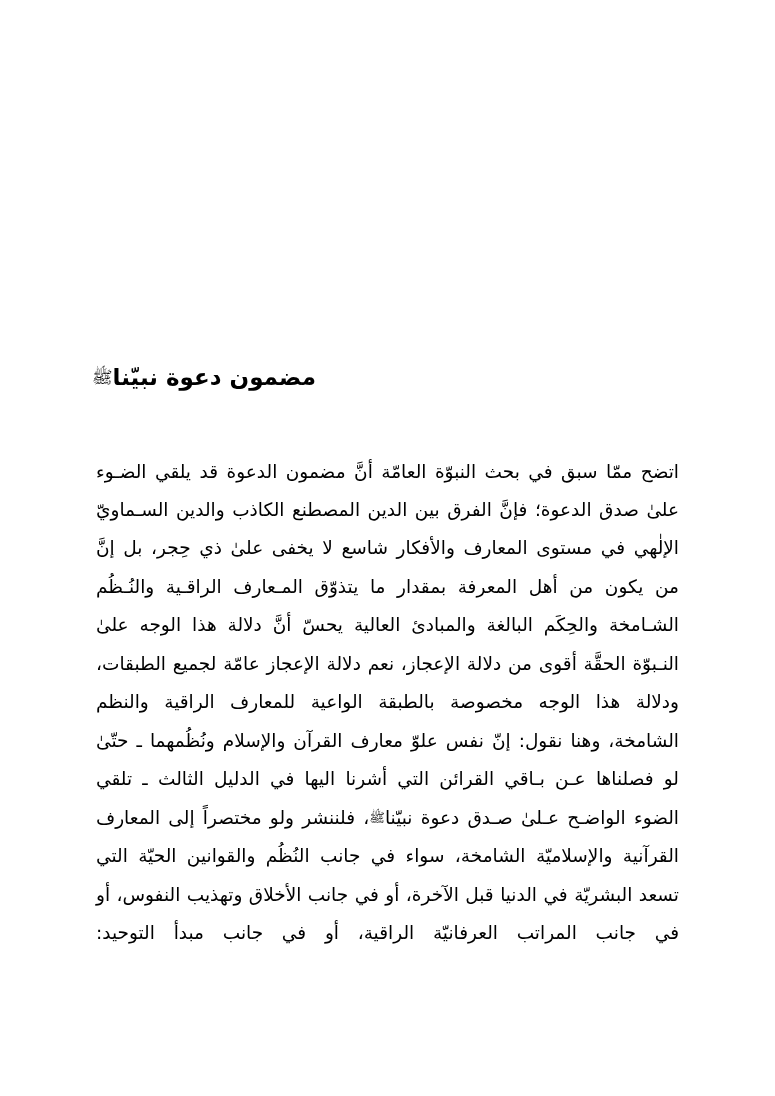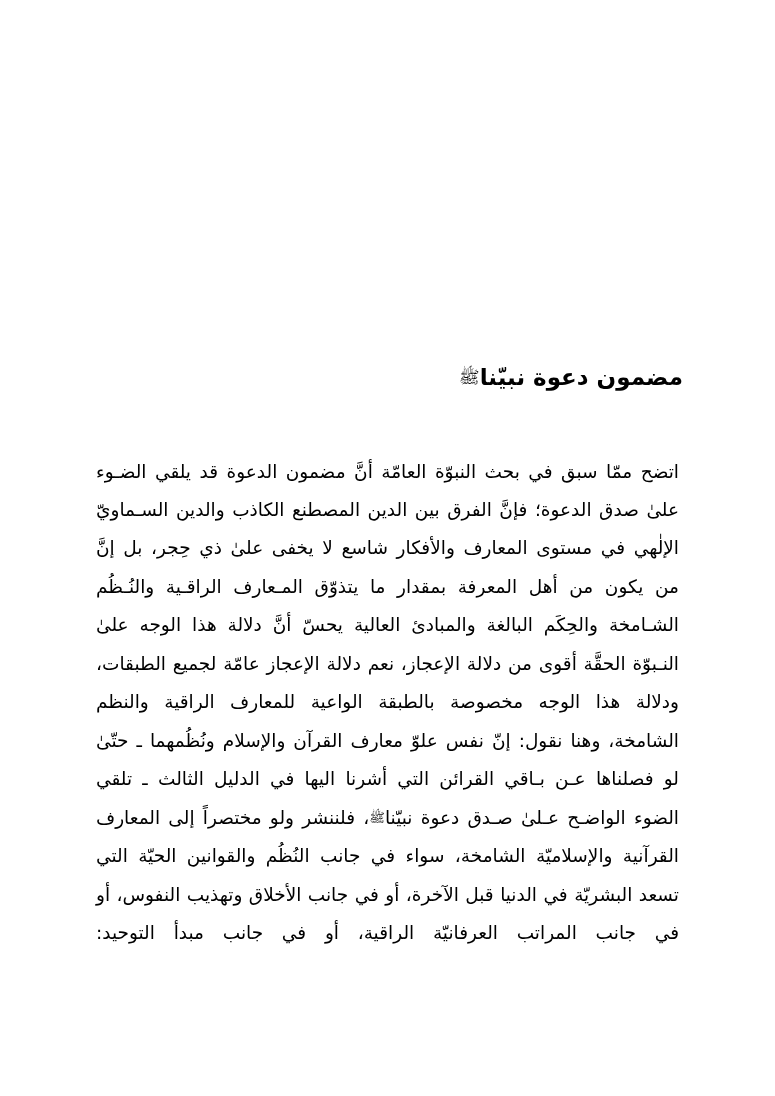--- a/index.html
+++ b/index.html
@@ -28,7 +28,7 @@
     left: 92px;
   }
   .doc-title {
-    text-align: right;
+    text-align: left;
     font-size: 23px;
     font-weight: bold;
     line-height: 1.5;

